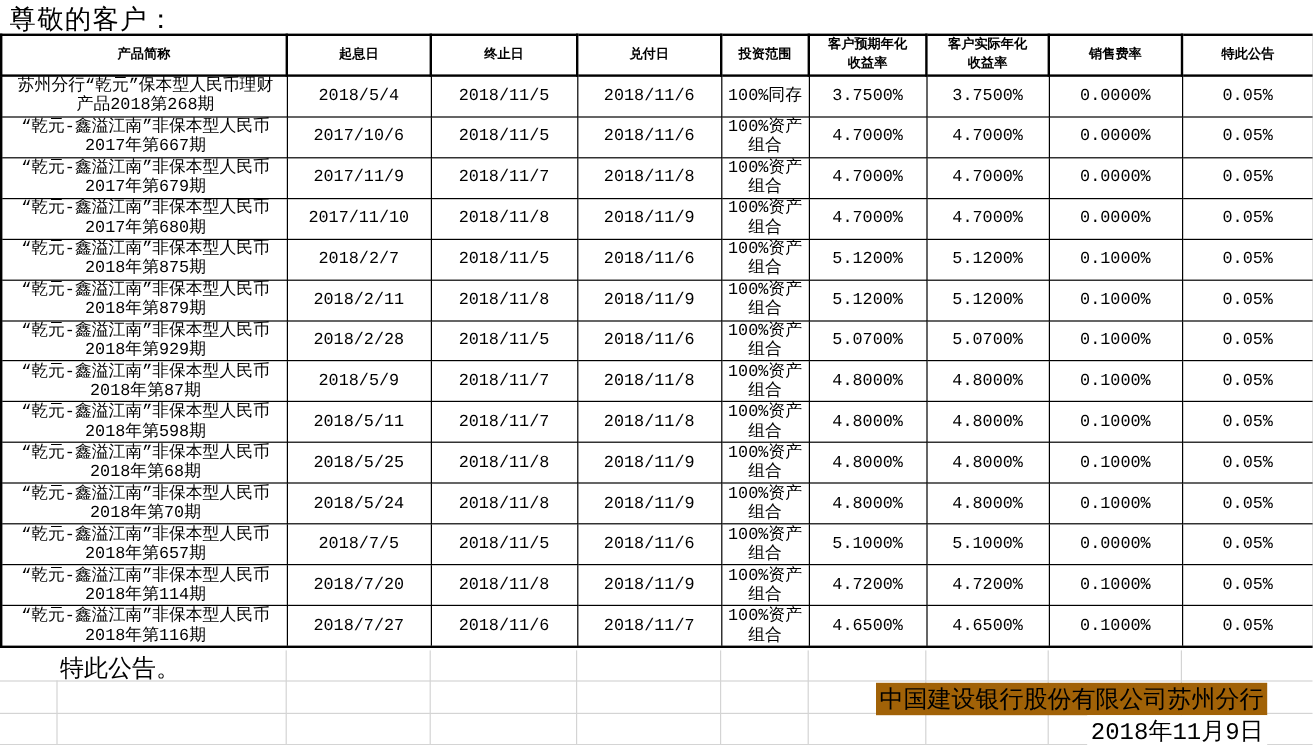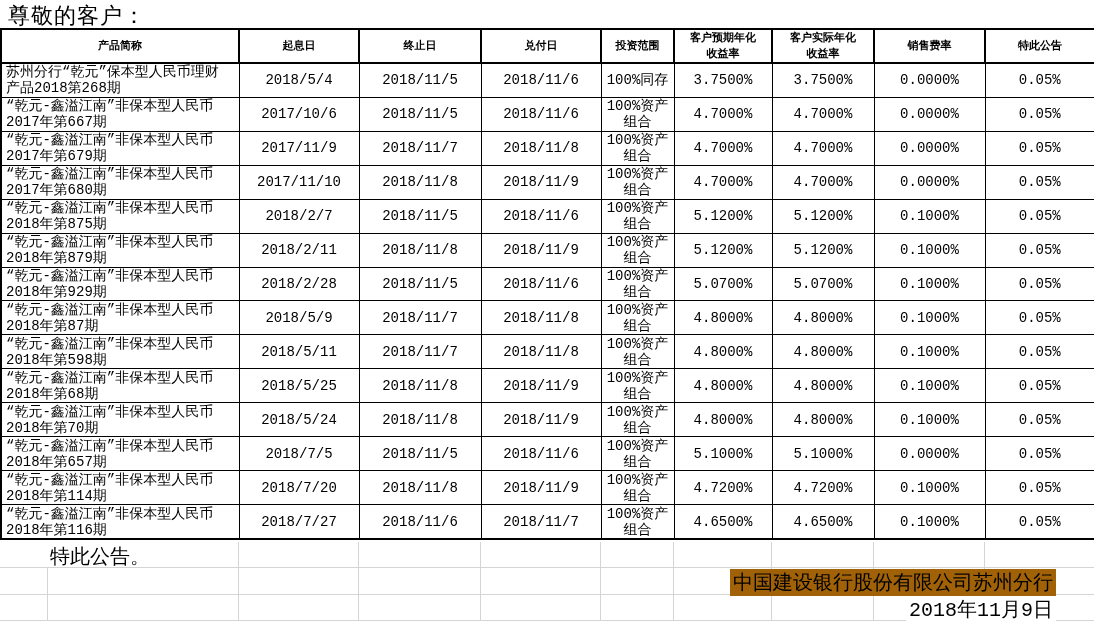--- a/index.html
+++ b/index.html
@@ -24,7 +24,7 @@
     border:1px solid #000;font-size:14px;text-align:center;
     vertical-align:middle;white-space:pre-line;line-height:16px;padding:0 2px;
   }
-  .product-table td.c0{text-align:left;padding-left:4px;padding-right:2px;}
+  .product-table td.c0{text-align:center;padding-left:4px;padding-right:2px;}
   
   .hl{position:absolute;left:0;width:1094px;height:1px;background:#d4d4d4;}
   .vl{position:absolute;top:542px;height:78px;width:1px;background:#d4d4d4;}

